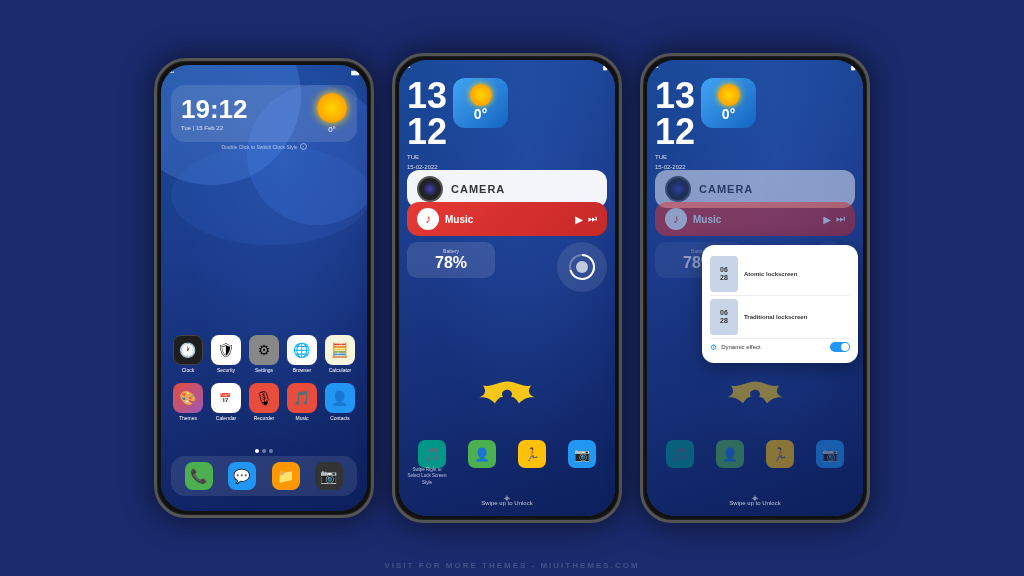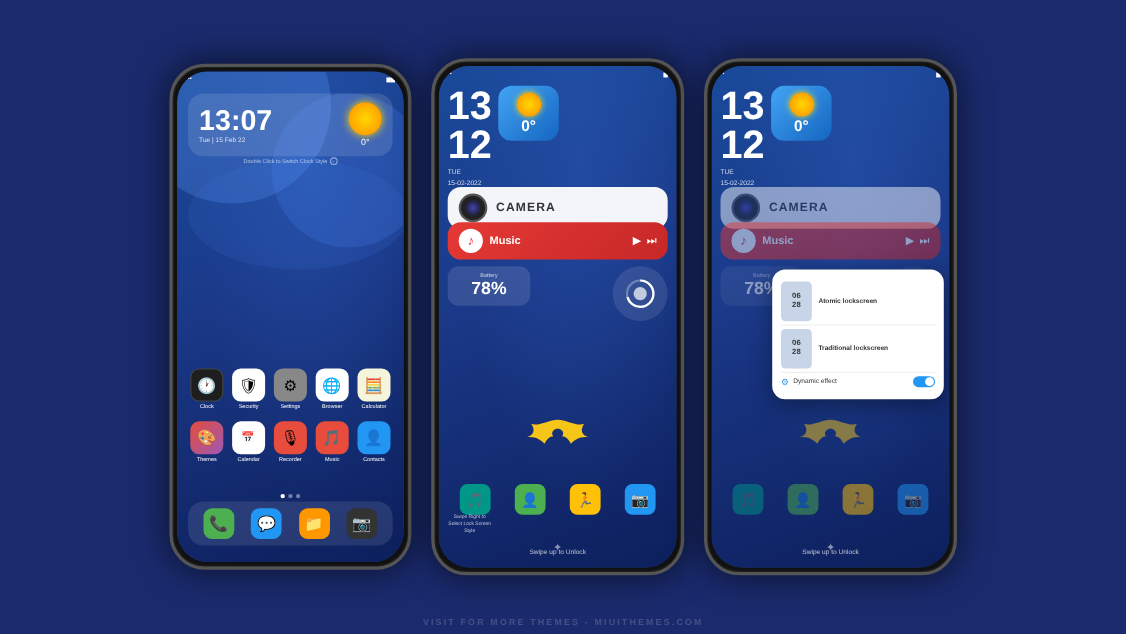--- a/index.html
+++ b/index.html
@@ -671,7 +671,7 @@
 
         <div class="phone1-clock-widget">
           <div>
-            <div class="clock-time-p1">13:07</div>
+            <div class="clock-time-p1">19:12</div>
             <div class="clock-date-p1">Tue | 15 Feb 22</div>
           </div>
           <div class="weather-widget-p1">

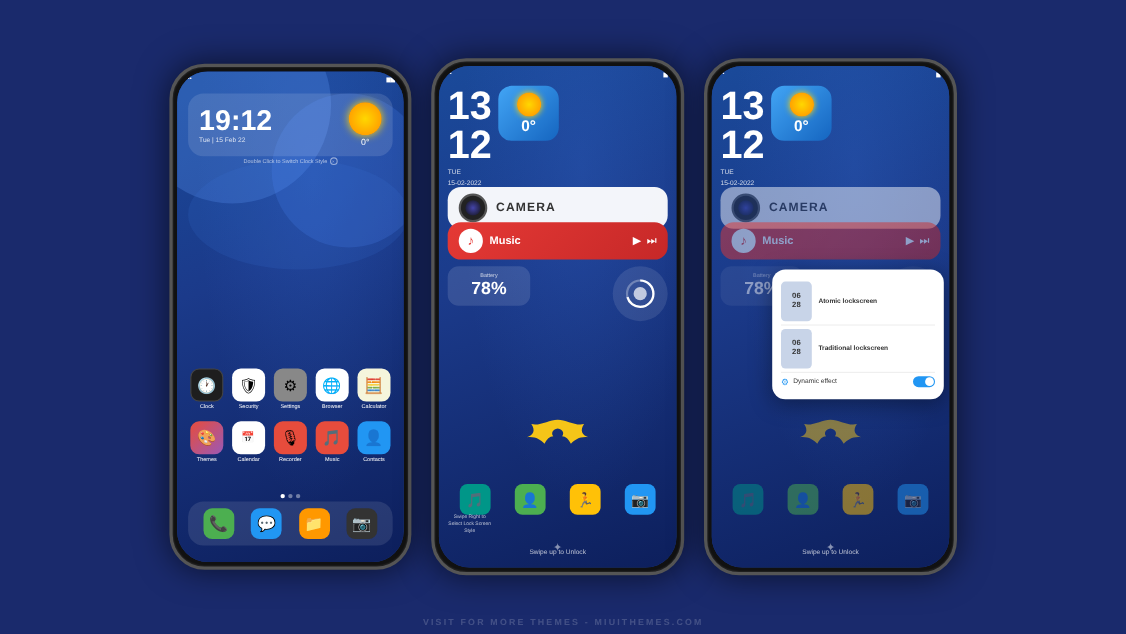--- a/index.html
+++ b/index.html
@@ -412,7 +412,7 @@
       position: absolute;
       top: 182px;
       left: 8px;
-      width: 75px;
+      width: 88px;
       background: rgba(255,255,255,0.12);
       border-radius: 10px;
       padding: 6px 8px;

